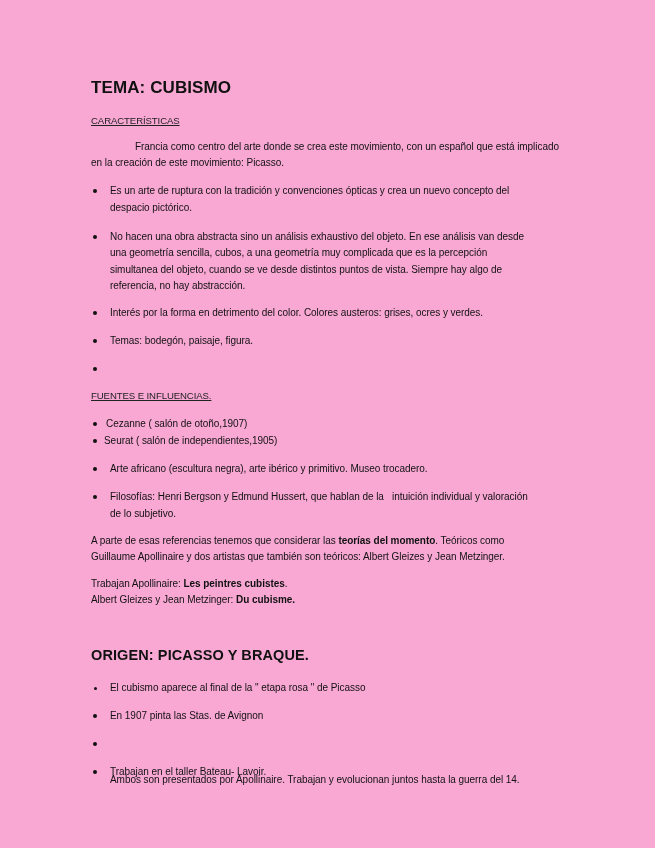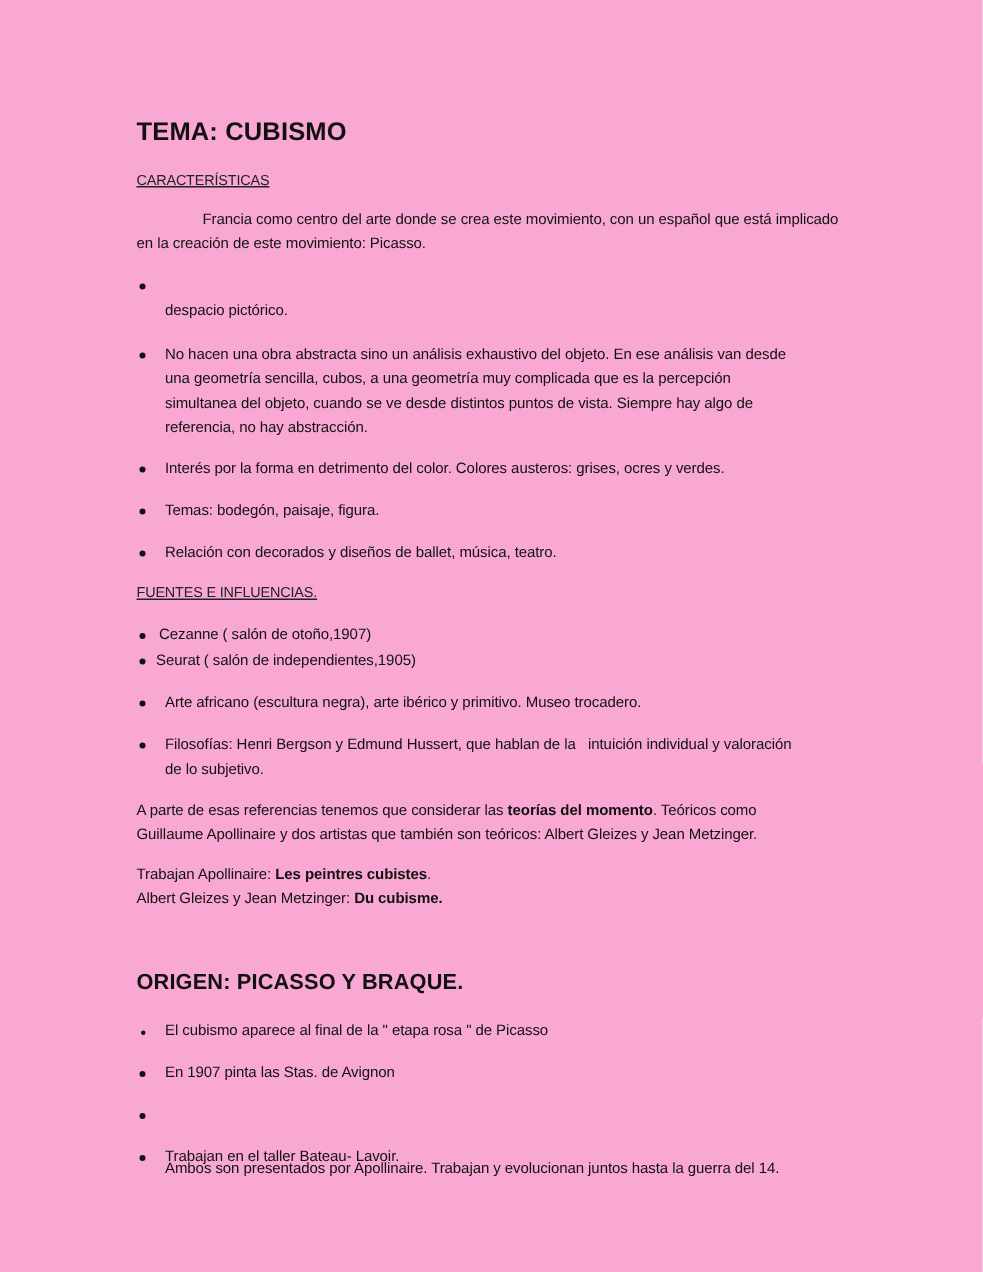--- a/index.html
+++ b/index.html
@@ -27,6 +27,7 @@
   <div class="abs p" style="left:91px; top:155px;">en la creación de este movimiento: Picasso.</div>
 
   <span class="bullet-dot" style="left:93px; top:189px;"></span>
+  <div class="abs p" style="left:110px; top:183px;">Es un arte de ruptura con la tradición y convenciones ópticas y crea un nuevo concepto del</div>
   <div class="abs p" style="left:110px; top:200px;">despacio pictórico.</div>
 
   <span class="bullet-dot" style="left:93px; top:235px;"></span>

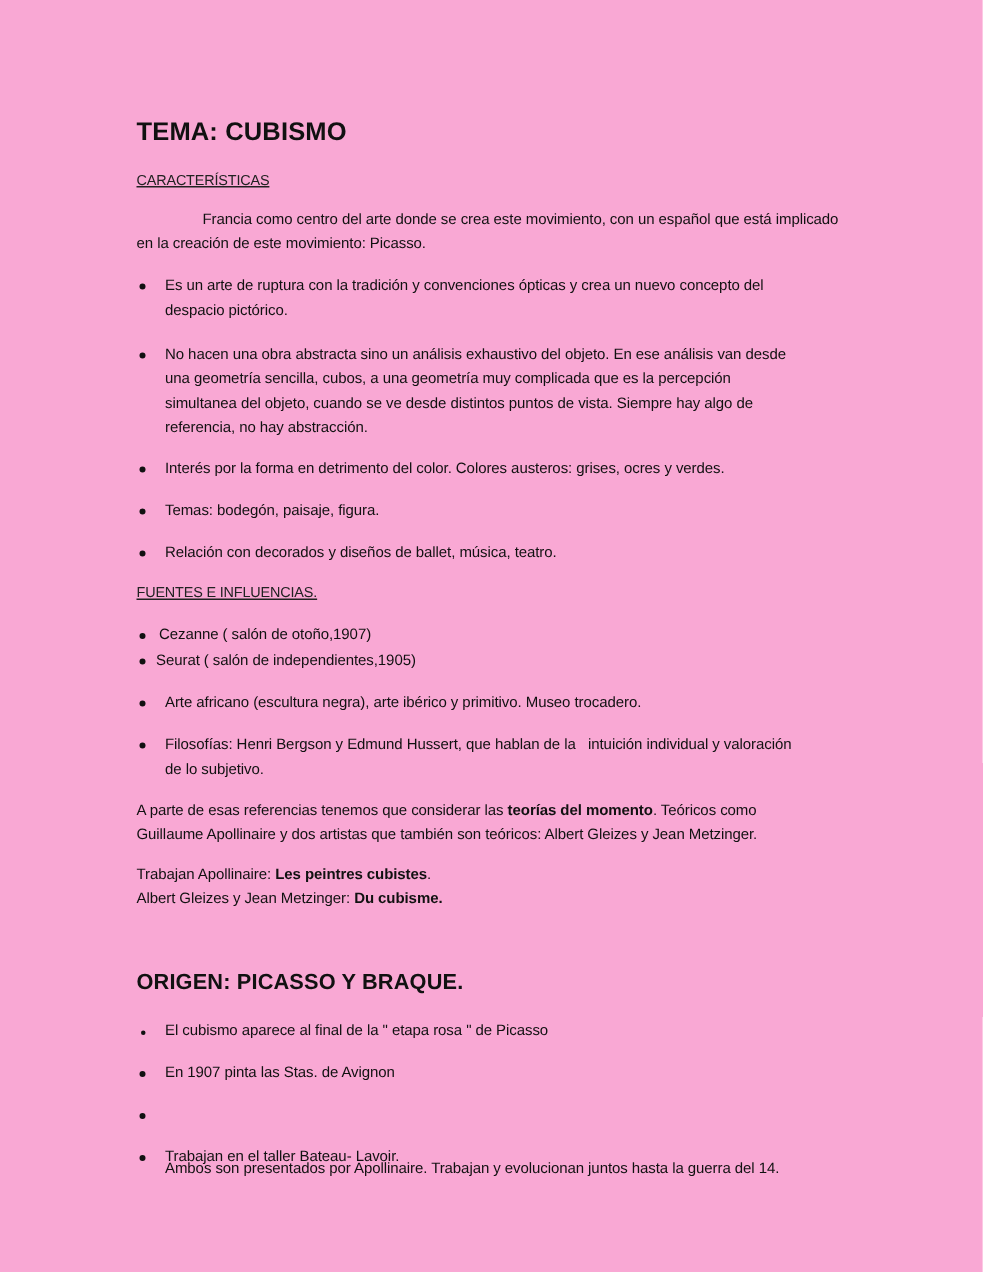--- a/index.html
+++ b/index.html
@@ -43,7 +43,6 @@
   <div class="abs p" style="left:110px; top:333px;">Temas: bodegón, paisaje, figura.</div>
 
   <span class="bullet-dot" style="left:93px; top:367px;"></span>
-  <div class="abs p" style="left:110px; top:361px;">Relación con decorados y diseños de ballet, música, teatro.</div>
 
   <div class="abs sub" style="left:91px; top:390px;">FUENTES E INFLUENCIAS.</div>
 

